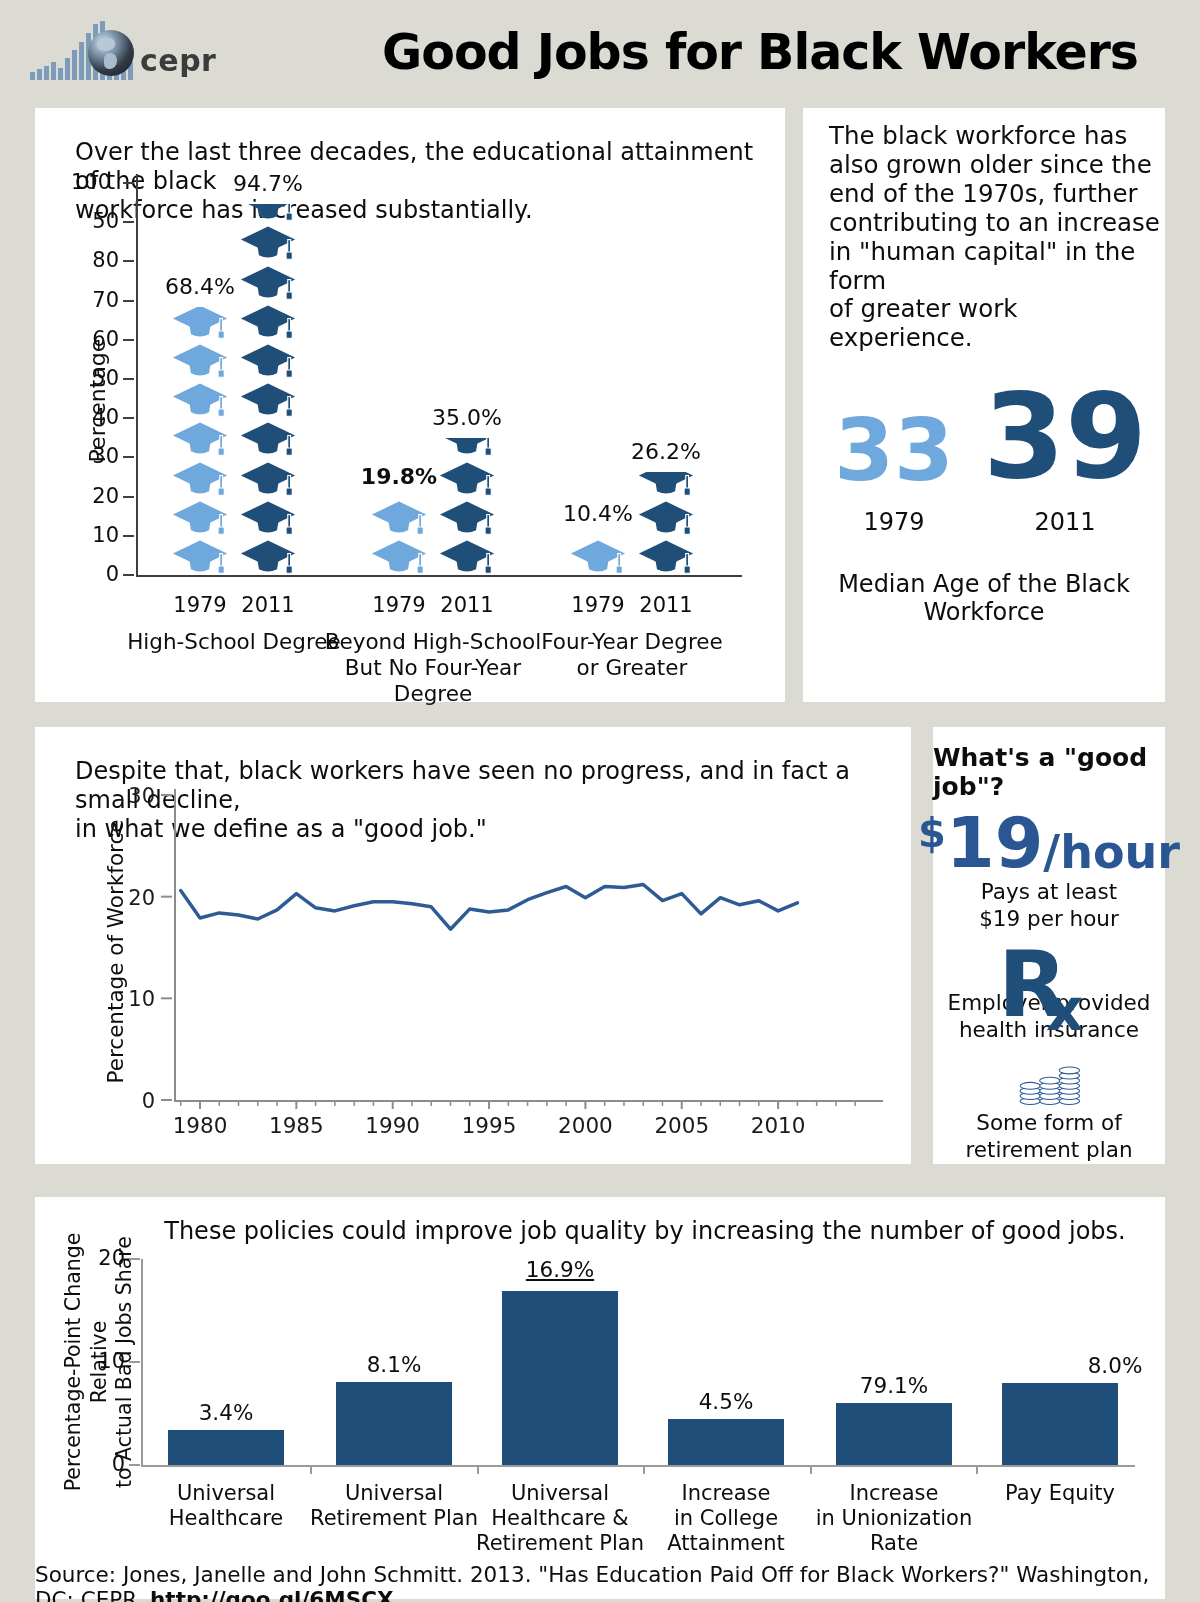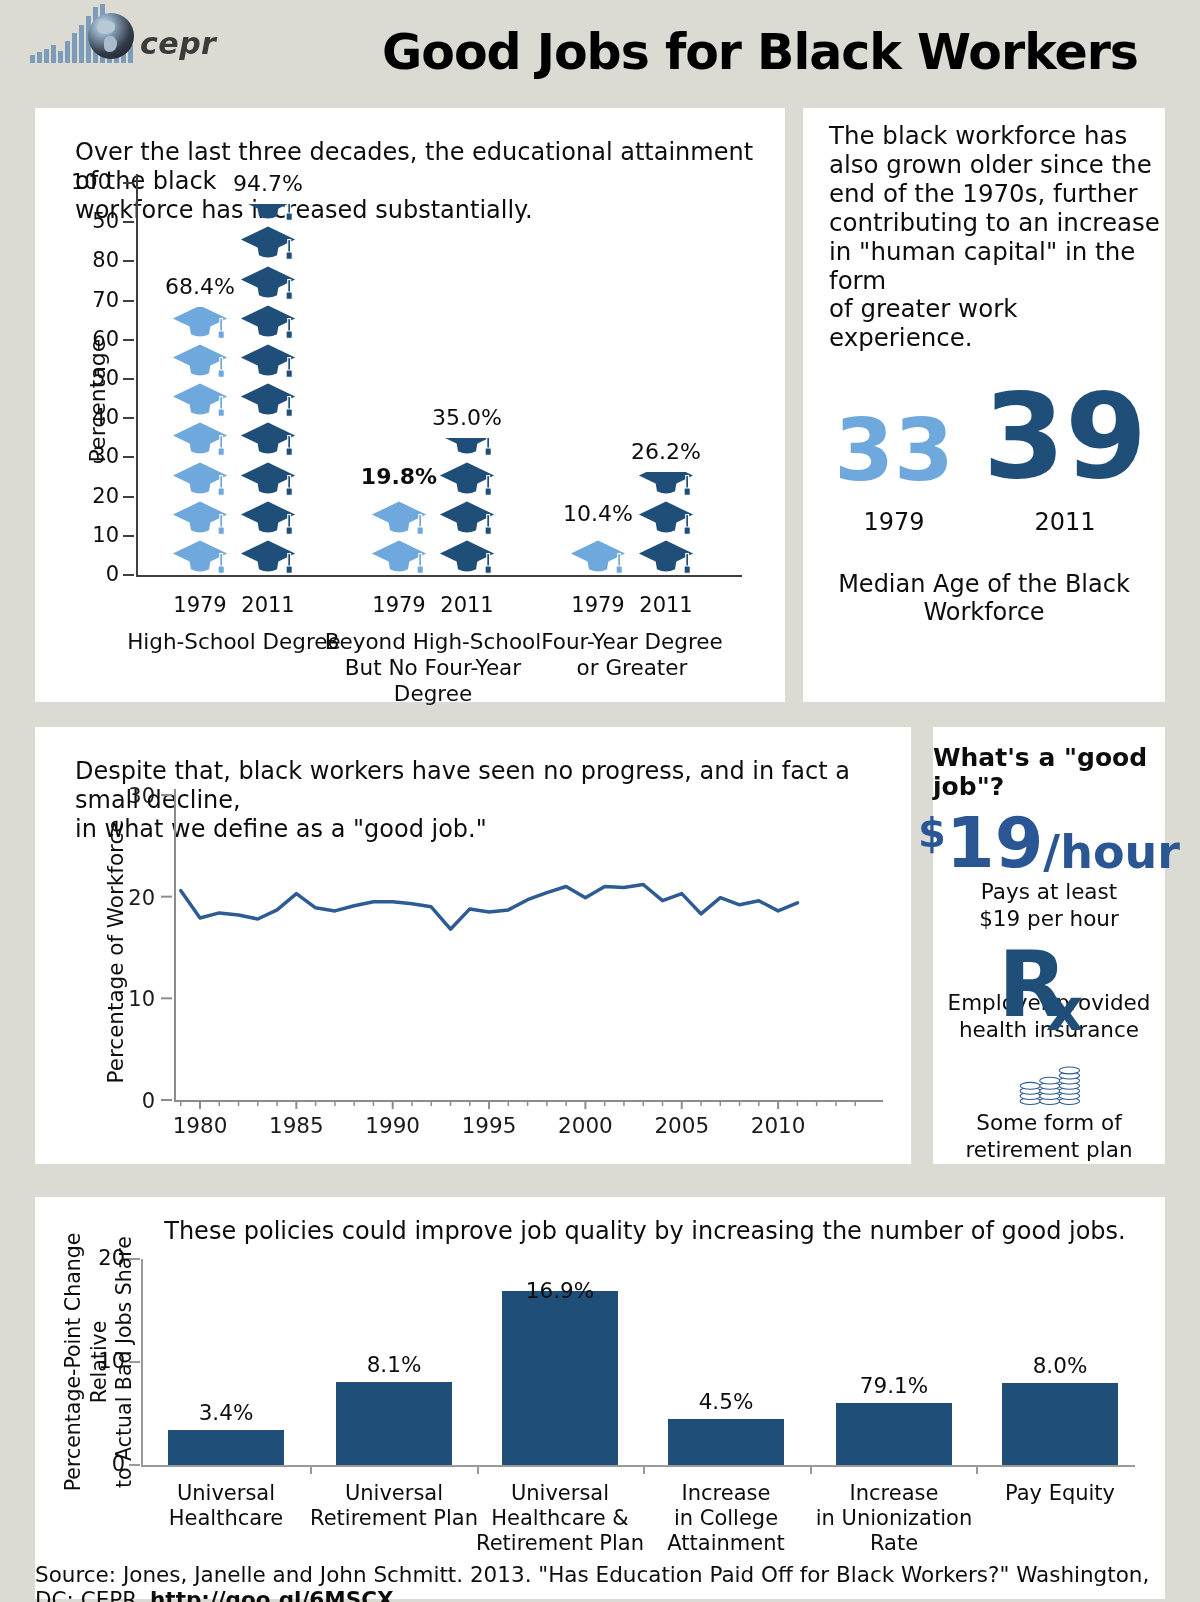--- a/index.html
+++ b/index.html
@@ -13,7 +13,7 @@
   #header{position:absolute;left:0;top:0;width:1200px;height:100px;}
   #page-title{position:absolute;left:355px;top:24px;width:810px;margin:0;
     font-size:49px;font-weight:bold;letter-spacing:-1px;color:#000;text-align:center;white-space:nowrap;}
-  .logo{position:absolute;left:30px;top:3px;width:220px;height:64px;font-style:italic;}
+  .logo{position:absolute;left:30px;top:20px;width:220px;height:64px;}
   .logo-bars{position:absolute;left:0;bottom:4px;display:flex;align-items:flex-end;gap:2px;height:60px;}
   .logo-bars i{display:block;width:5px;background:#7D9CB9;}
   .logo-bars i:nth-child(1){height:8px}.logo-bars i:nth-child(2){height:11px}

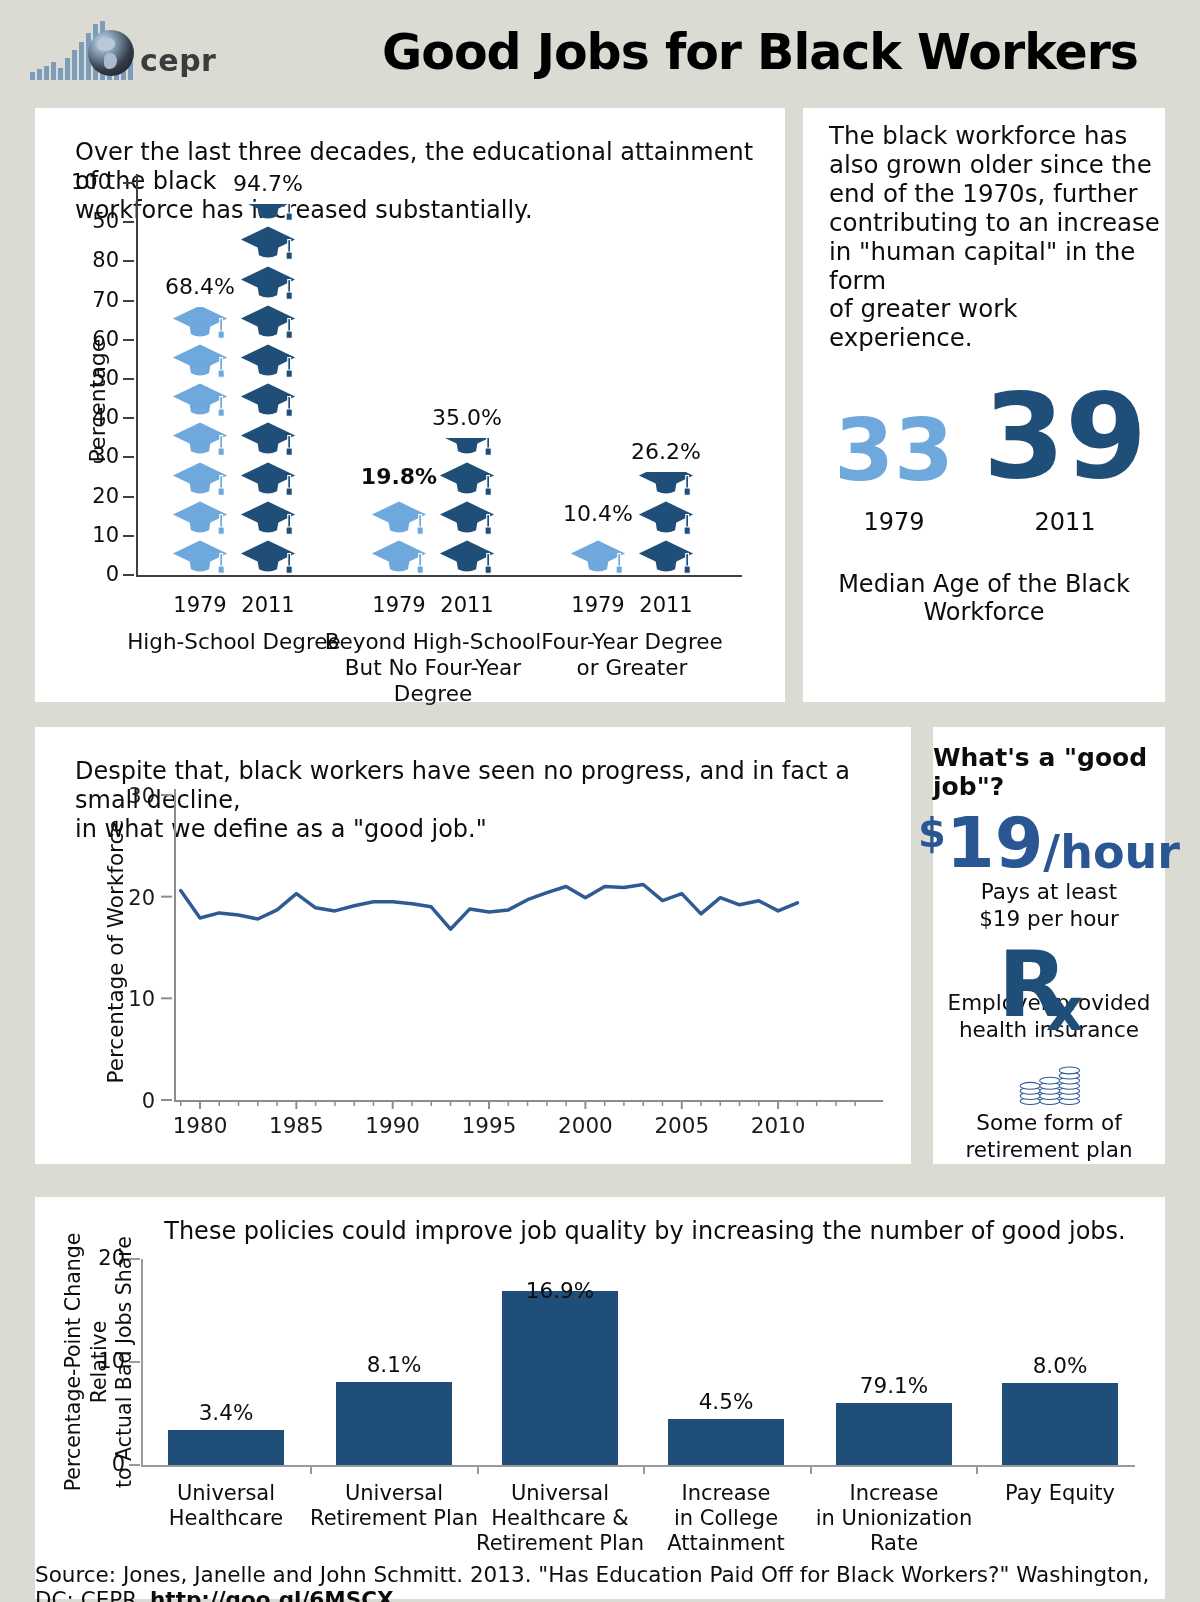--- a/index.html
+++ b/index.html
@@ -565,7 +565,7 @@
       <div class="bar-cat" style="left: 274px; width: 170px; top: 284px;">Universal
 Retirement Plan</div>
       <div class="bar" style="left: 467px; top: 93.93px; width: 116px; height: 174.07px;"></div>
-      <div class="bar-value" style="left: 455px; width: 140px; top: 81px;">16.9%</div>
+      <div class="bar-value" style="left: 455px; width: 140px; top: 60px; text-decoration: underline;">16.9%</div>
       <div class="bar-cat" style="left: 440px; width: 170px; top: 284px;">Universal
 Healthcare &amp;
 Retirement Plan</div>

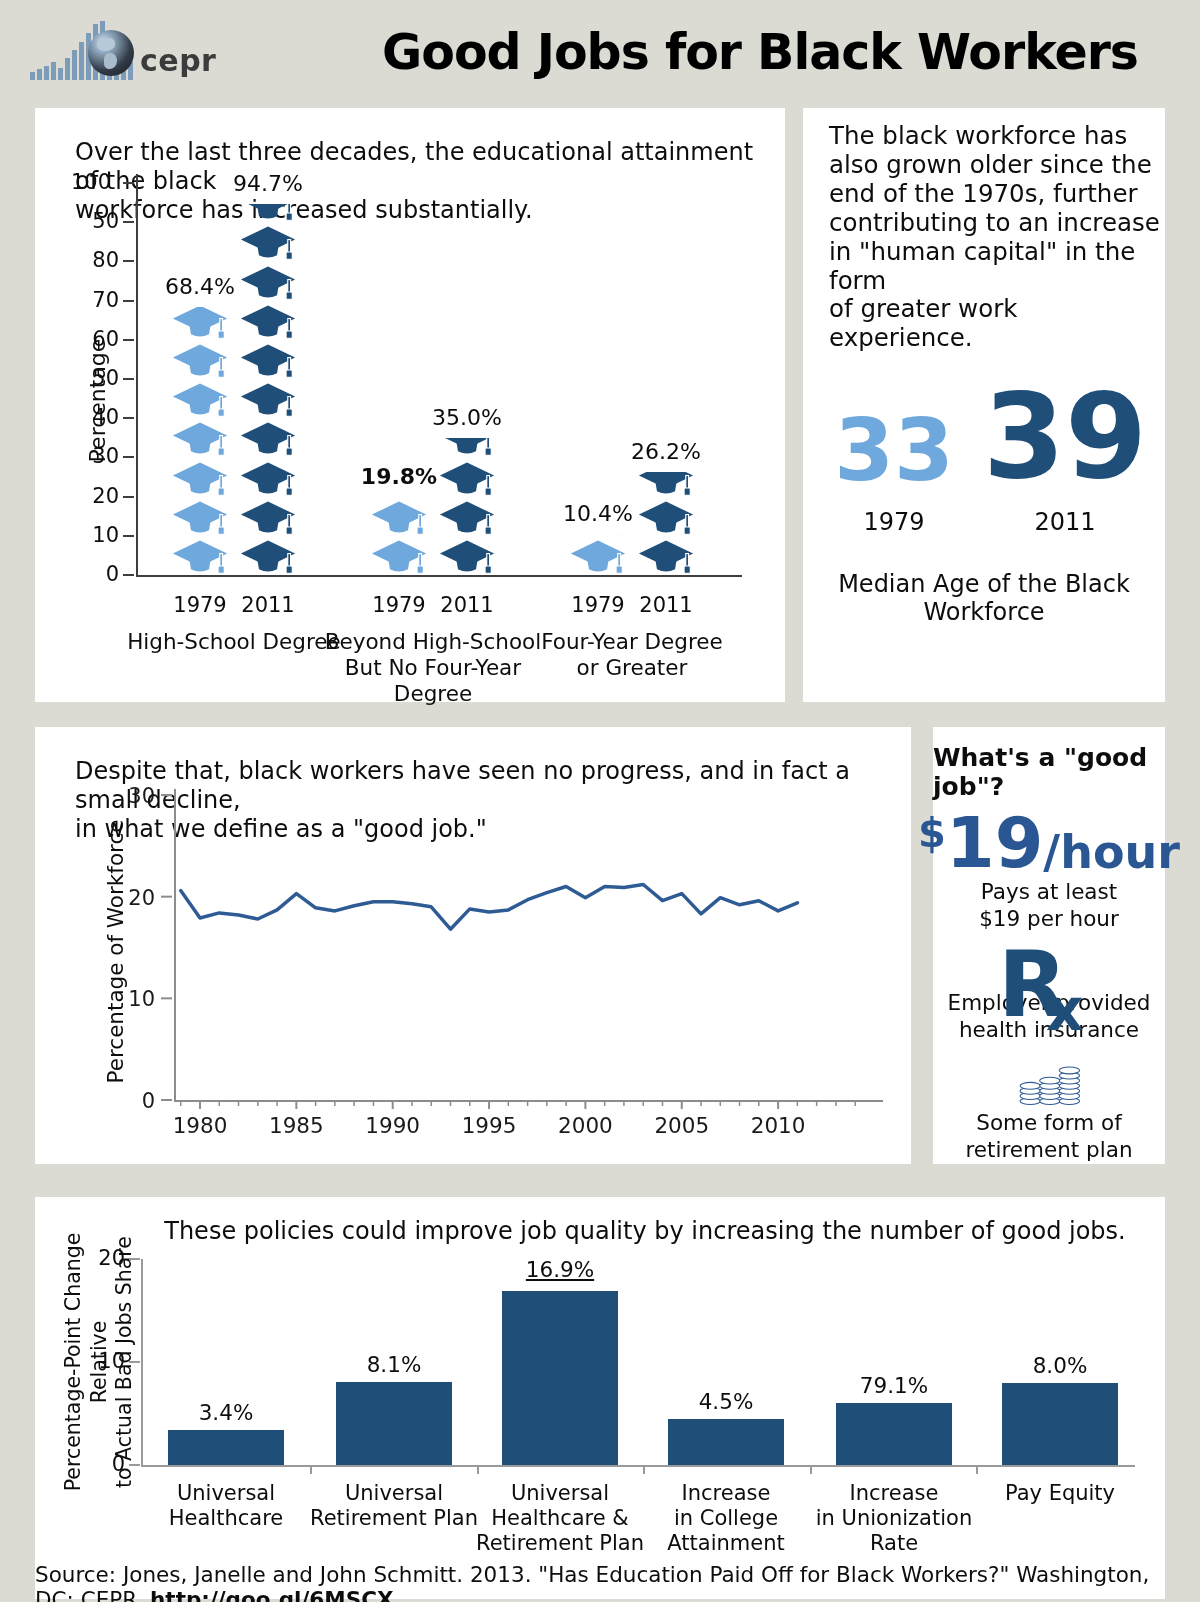--- a/index.html
+++ b/index.html
@@ -580,7 +580,7 @@
 in Unionization
 Rate</div>
       <div class="bar" style="left: 967px; top: 185.6px; width: 116px; height: 82.4px;"></div>
-      <div class="bar-value" style="left: 955px; width: 140px; top: 155.6px;">8.0%</div>
+      <div class="bar-value" style="left: 1010px; width: 140px; top: 155.6px;">8.0%</div>
       <div class="bar-cat" style="left: 940px; width: 170px; top: 284px;">Pay Equity</div>
     </div>
 </section>

